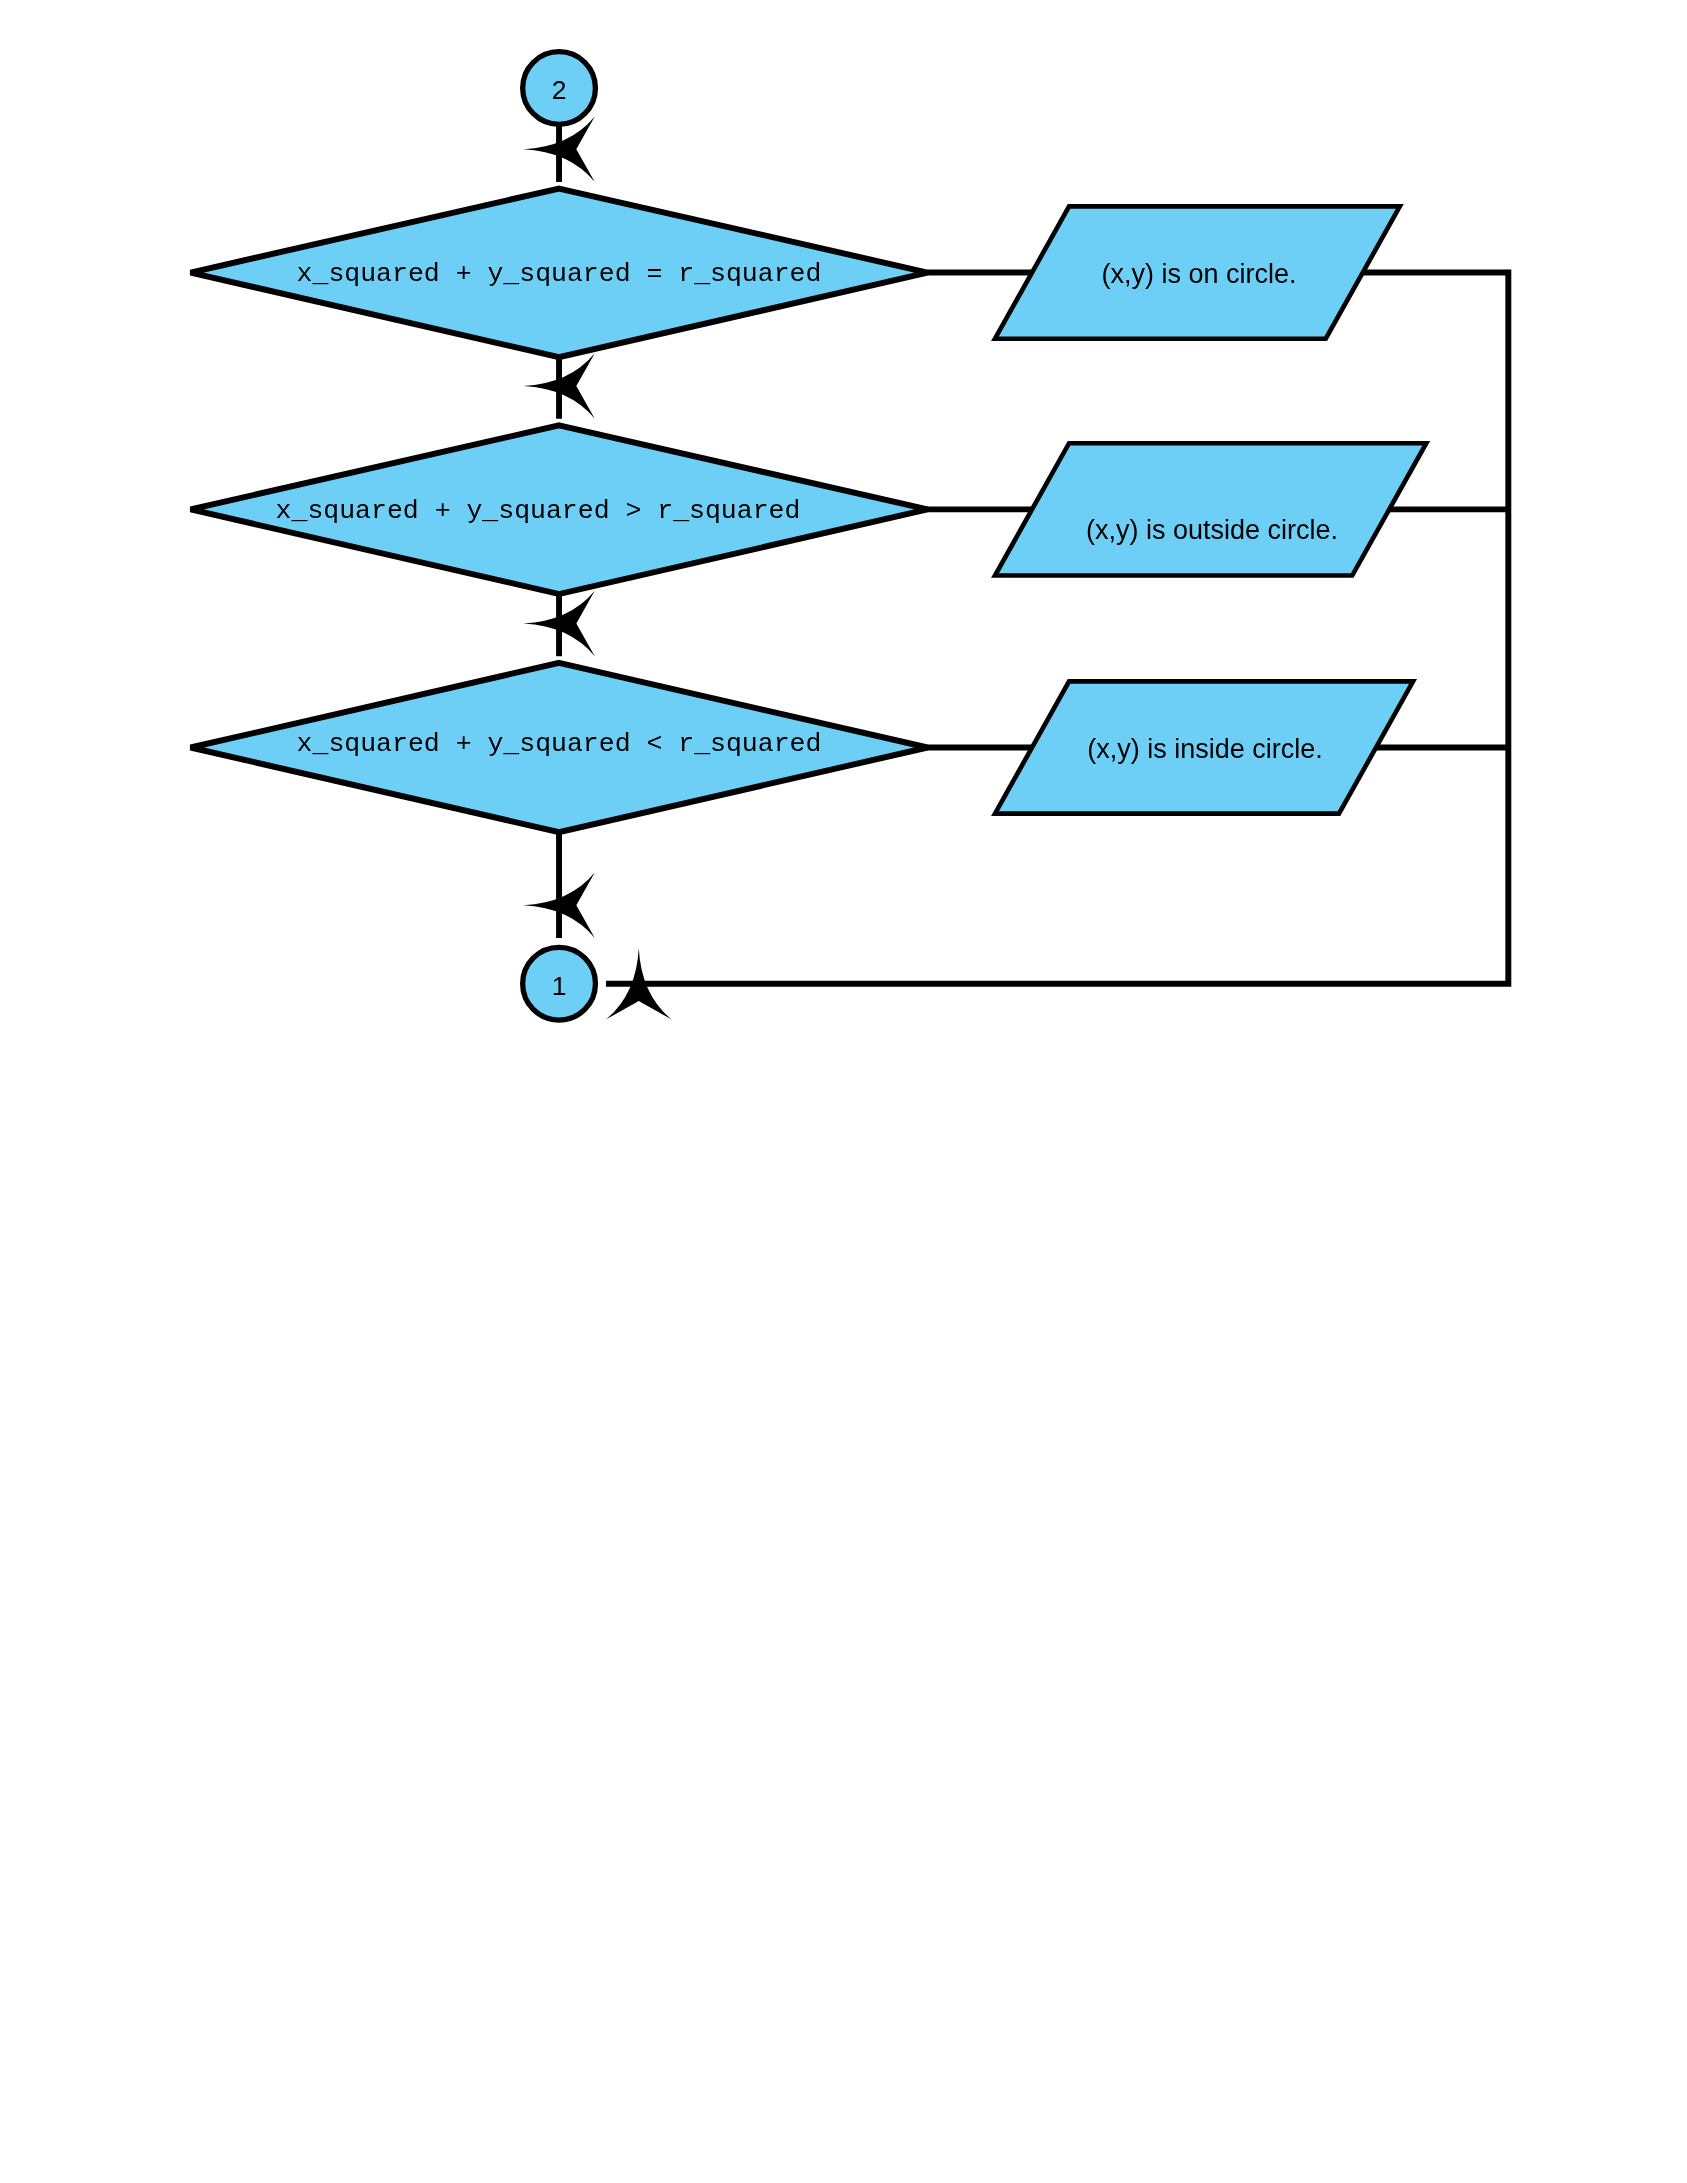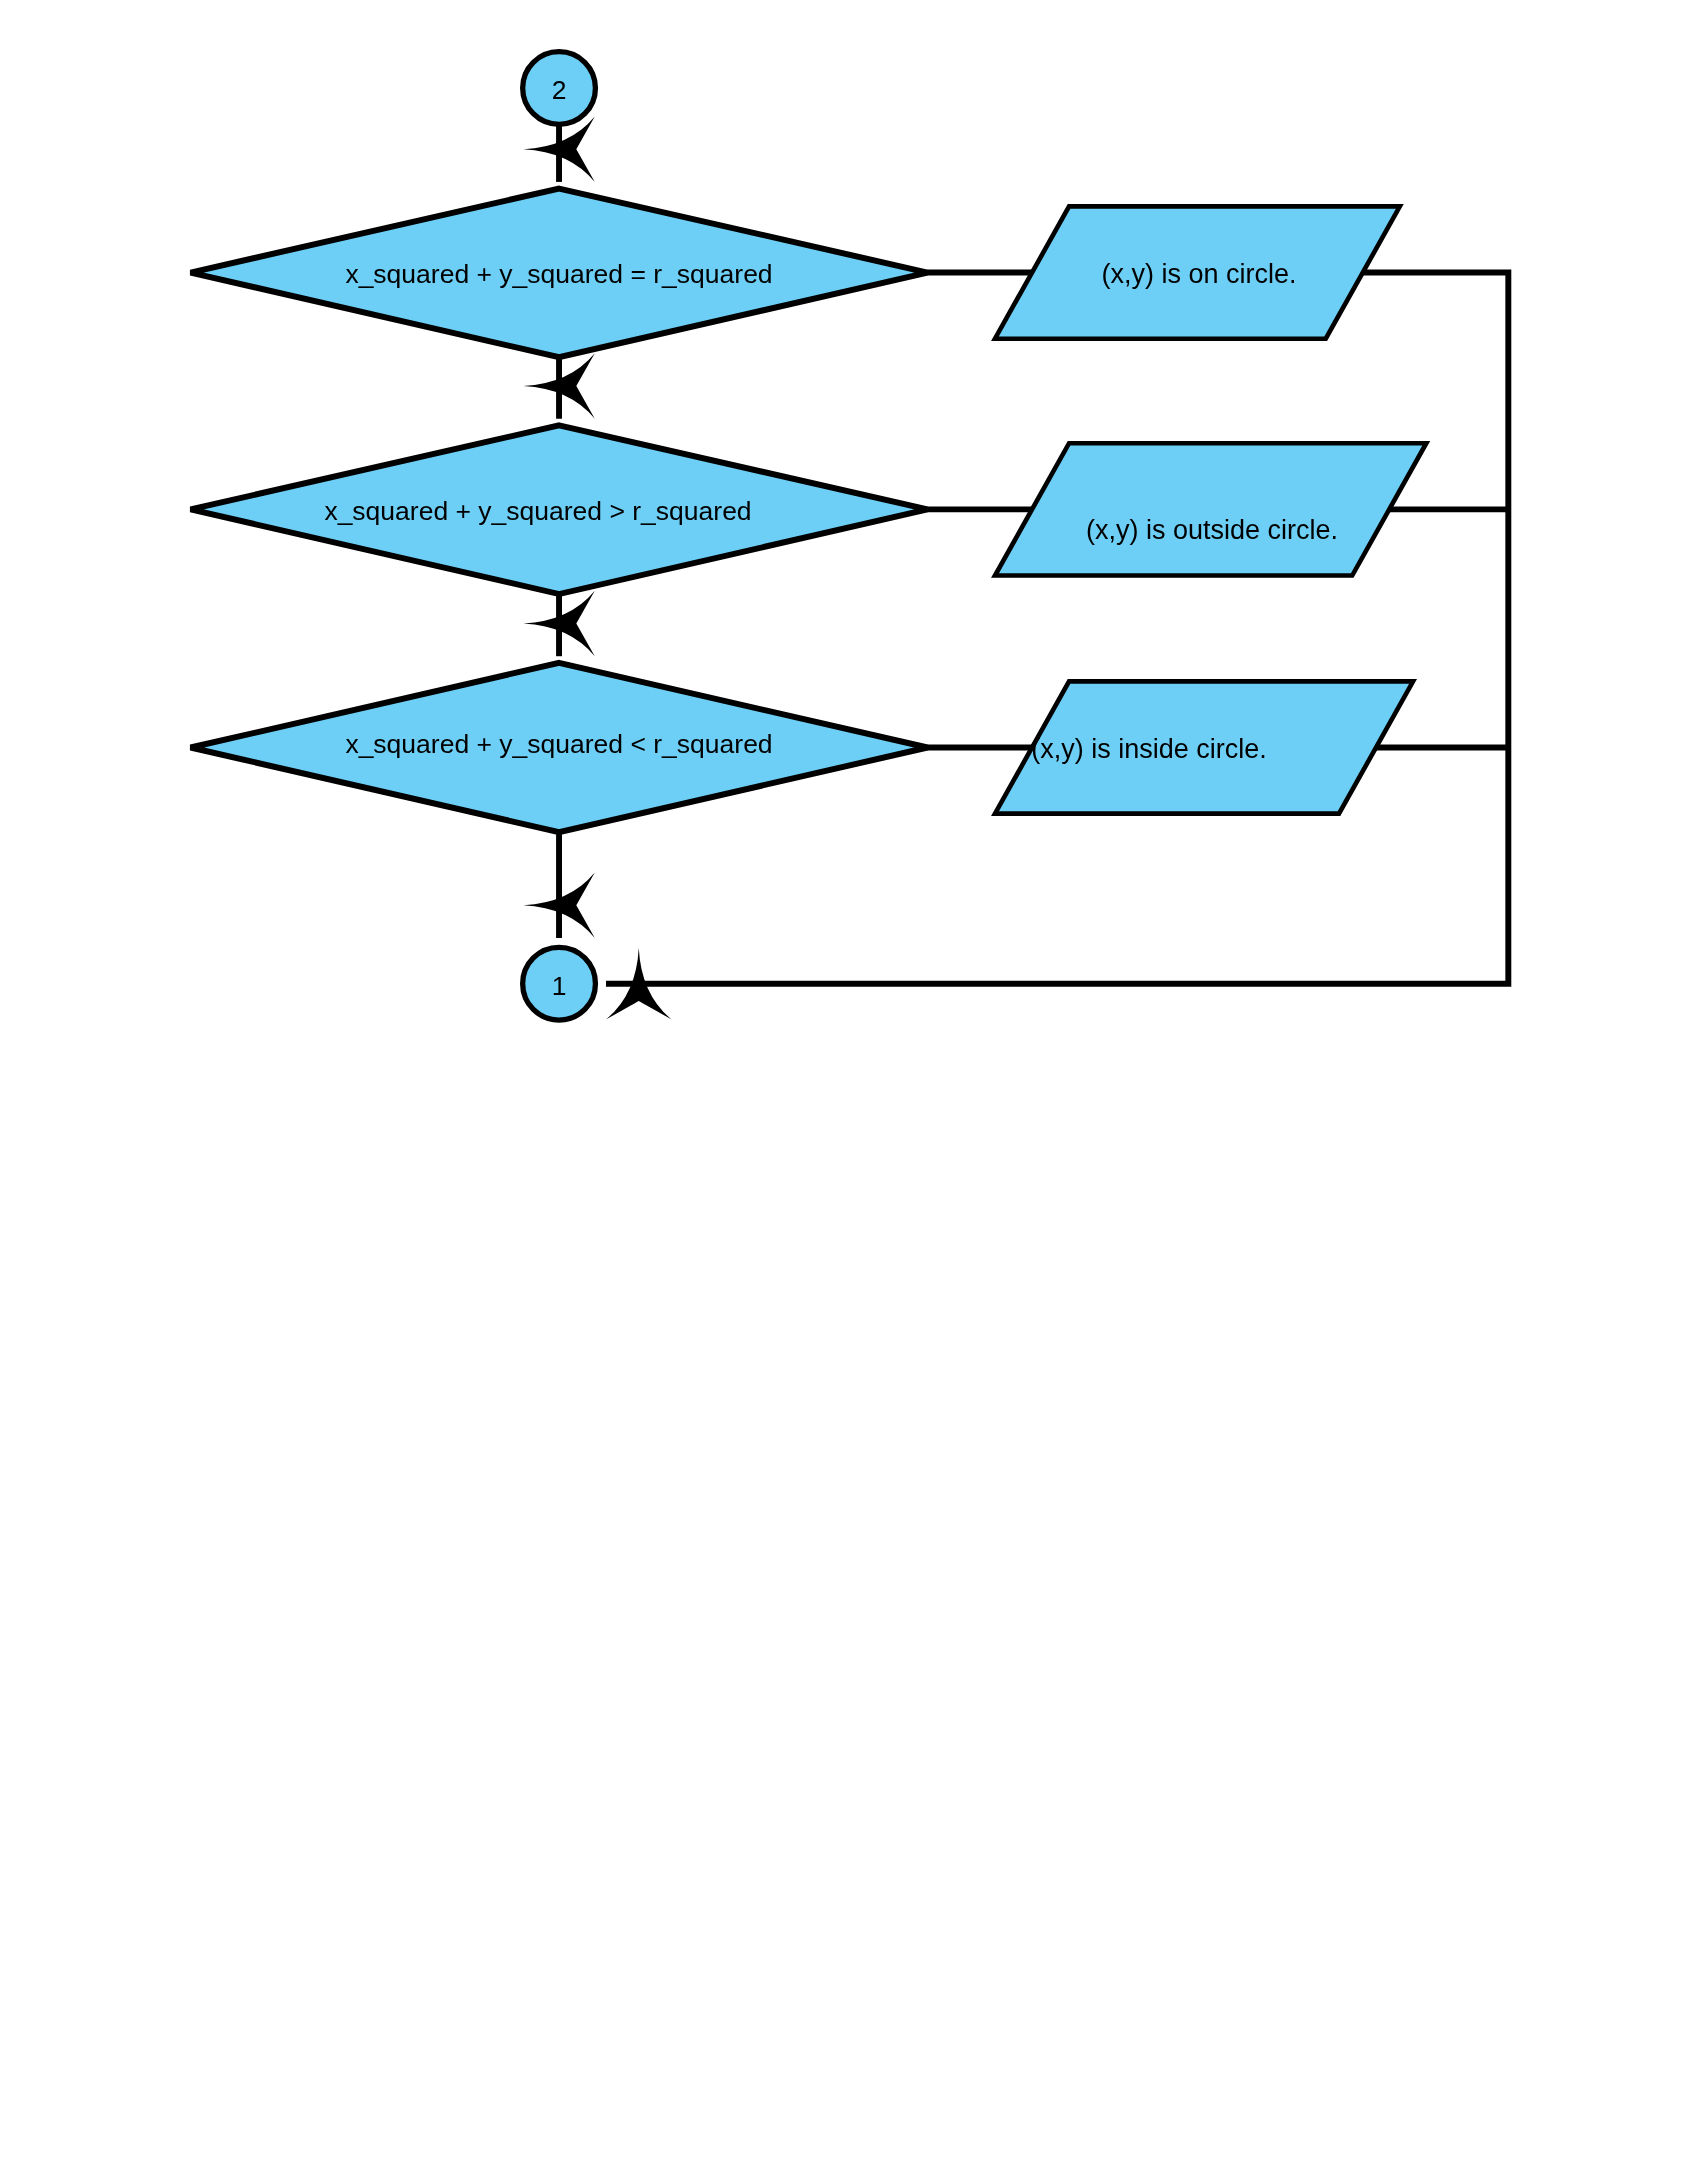--- a/index.html
+++ b/index.html
@@ -39,6 +39,7 @@
   .decision-label {
     font-size: 26.5px;
     letter-spacing: 0px;
+    font-family: Liberation Mono, monospace;
   }
   .io-label {
     font-size: 27px;

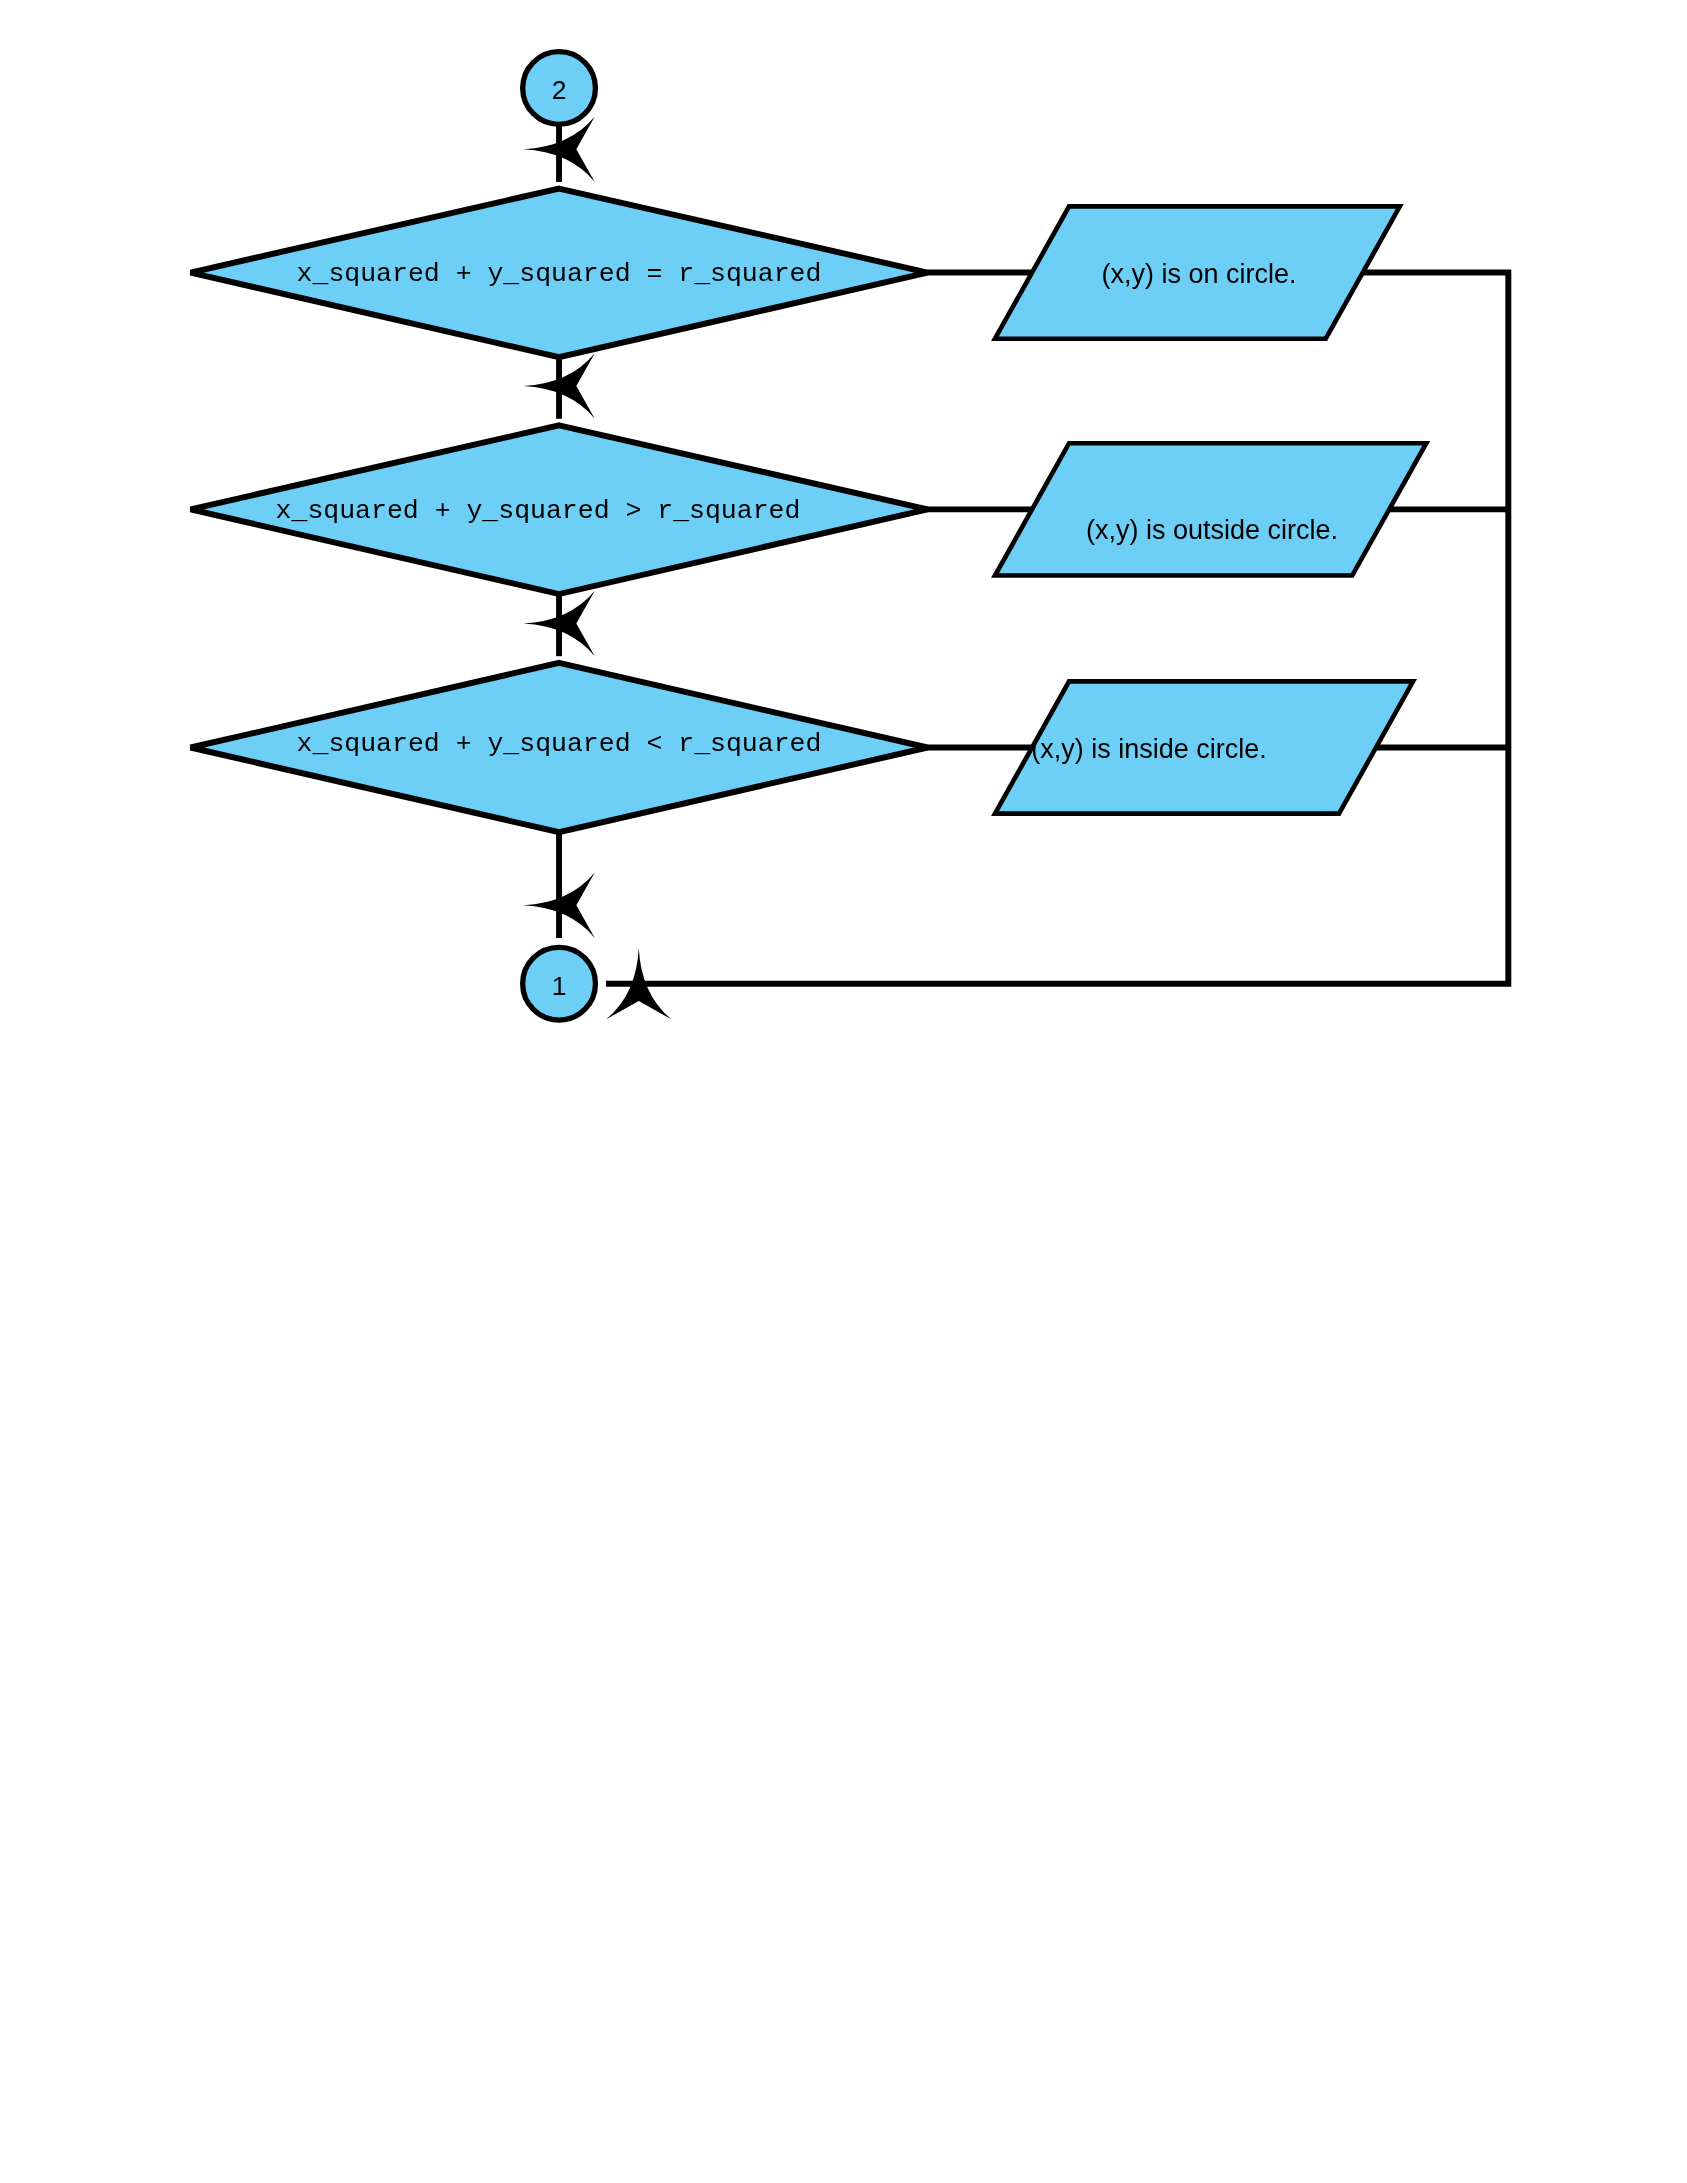--- a/index.html
+++ b/index.html
@@ -123,7 +123,7 @@
 
   <div class="node-label io-label" style="left:1212px; top:530px;">(x,y) is outside circle.</div>
 
-  <div class="node-label io-label" style="left:1149px; top:749px;">(x,y) is inside circle.</div>
+  <div class="node-label io-label" style="left:1205px; top:749px;">(x,y) is inside circle.</div>
 
   <div class="node-label connector-label" style="left:559px; top:986px;">1</div>
 

